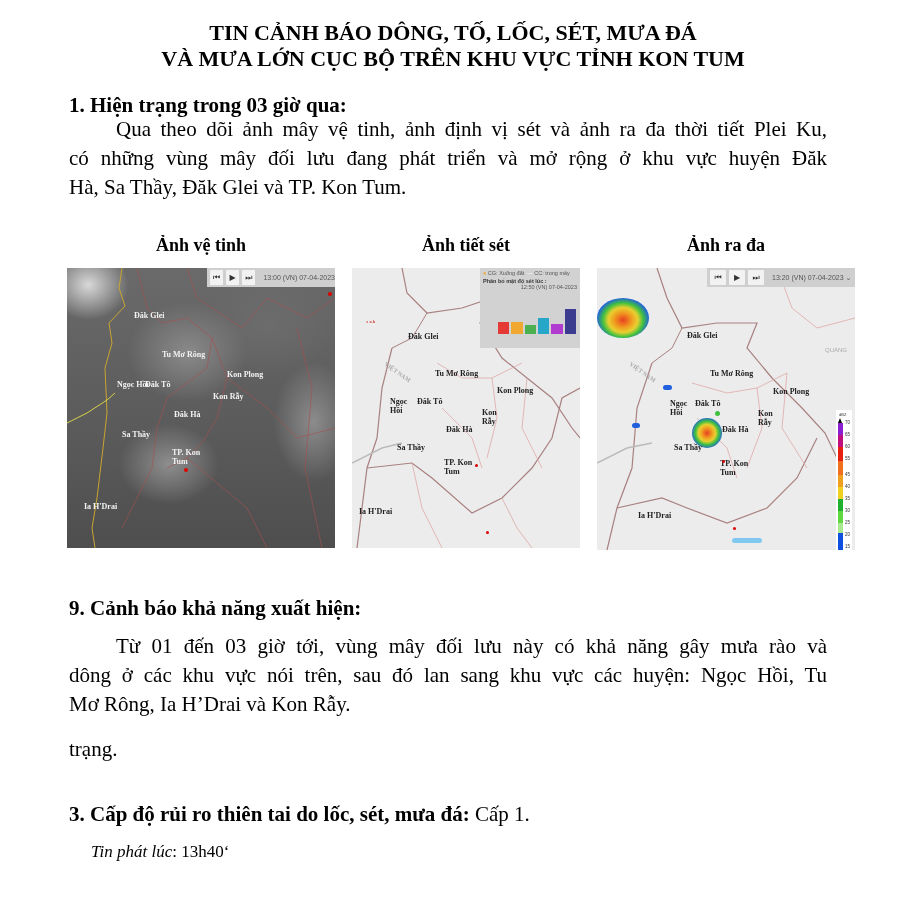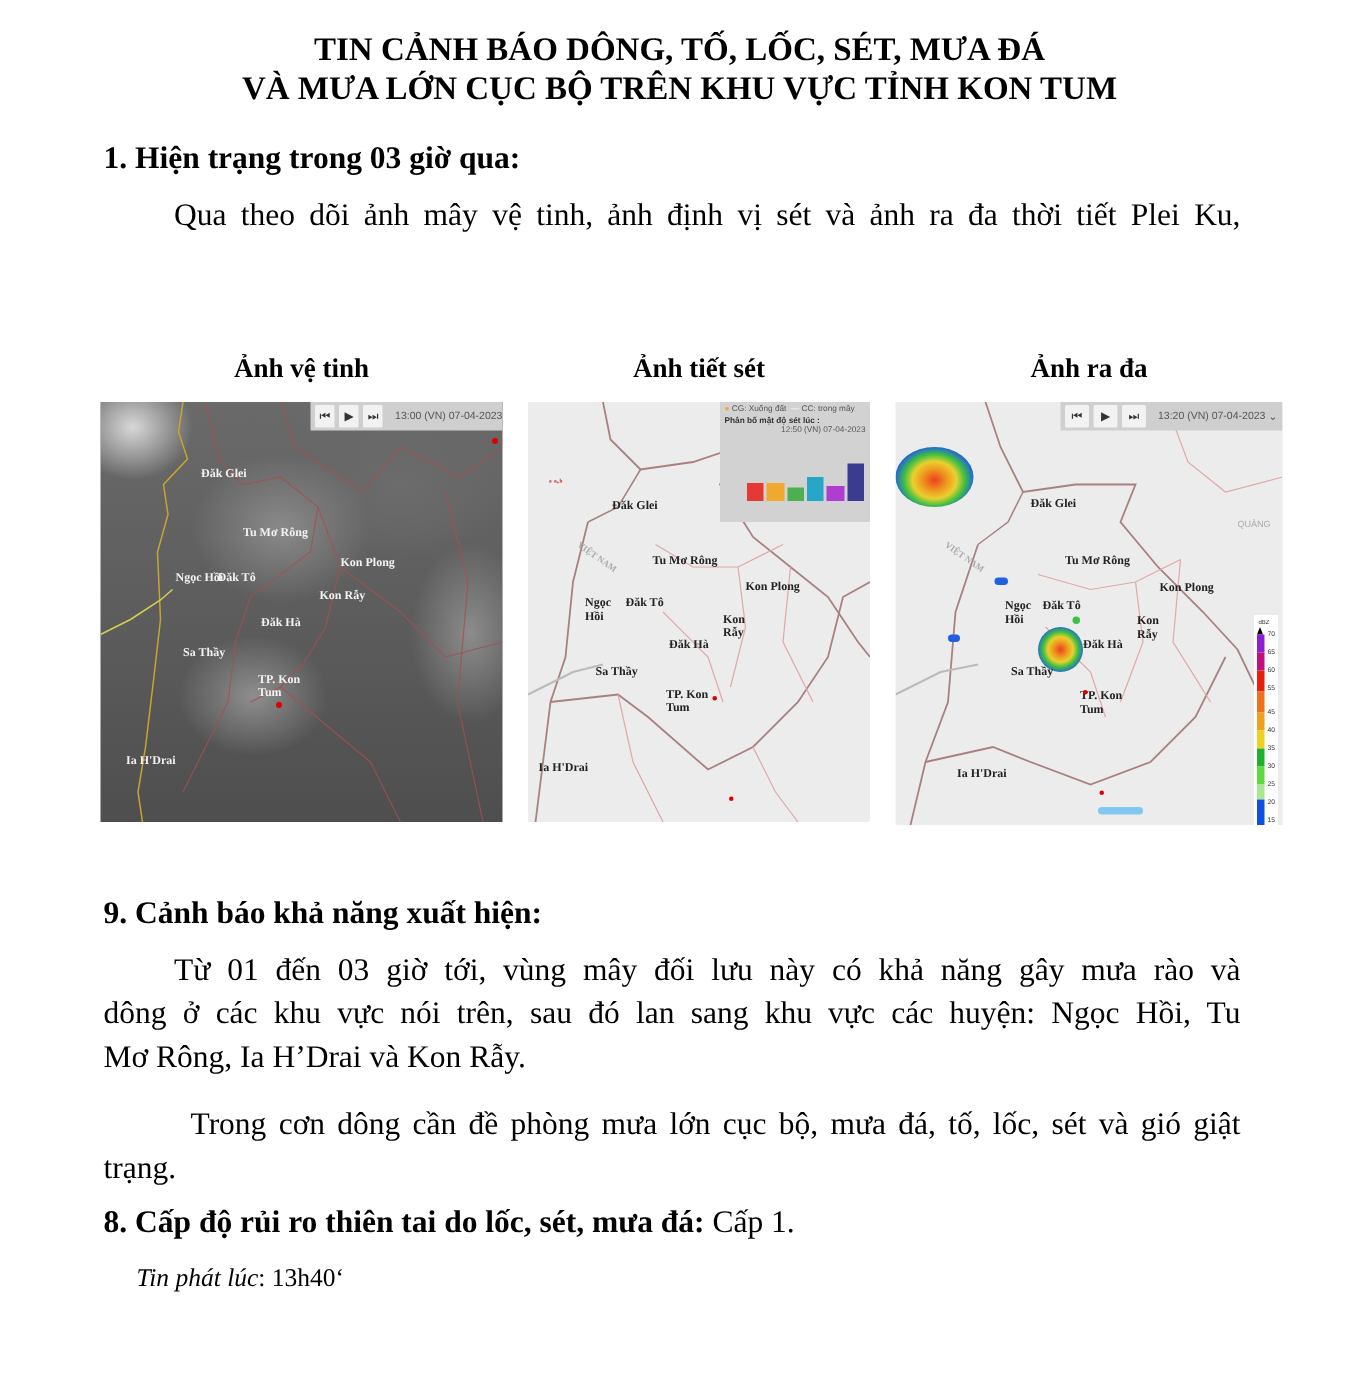--- a/index.html
+++ b/index.html
@@ -42,7 +42,7 @@
 
 <div class="h" style="top:92px;">1. Hiện trạng trong 03 giờ qua:</div>
 
-<div class="p" style="top:129px;">
+<div class="p" style="top:115px;">
   <span class="line just" style="padding-left:47px;">Qua theo dõi ảnh mây vệ tinh, ảnh định vị sét và ảnh ra đa thời tiết Plei Ku,</span>
 </div>
 

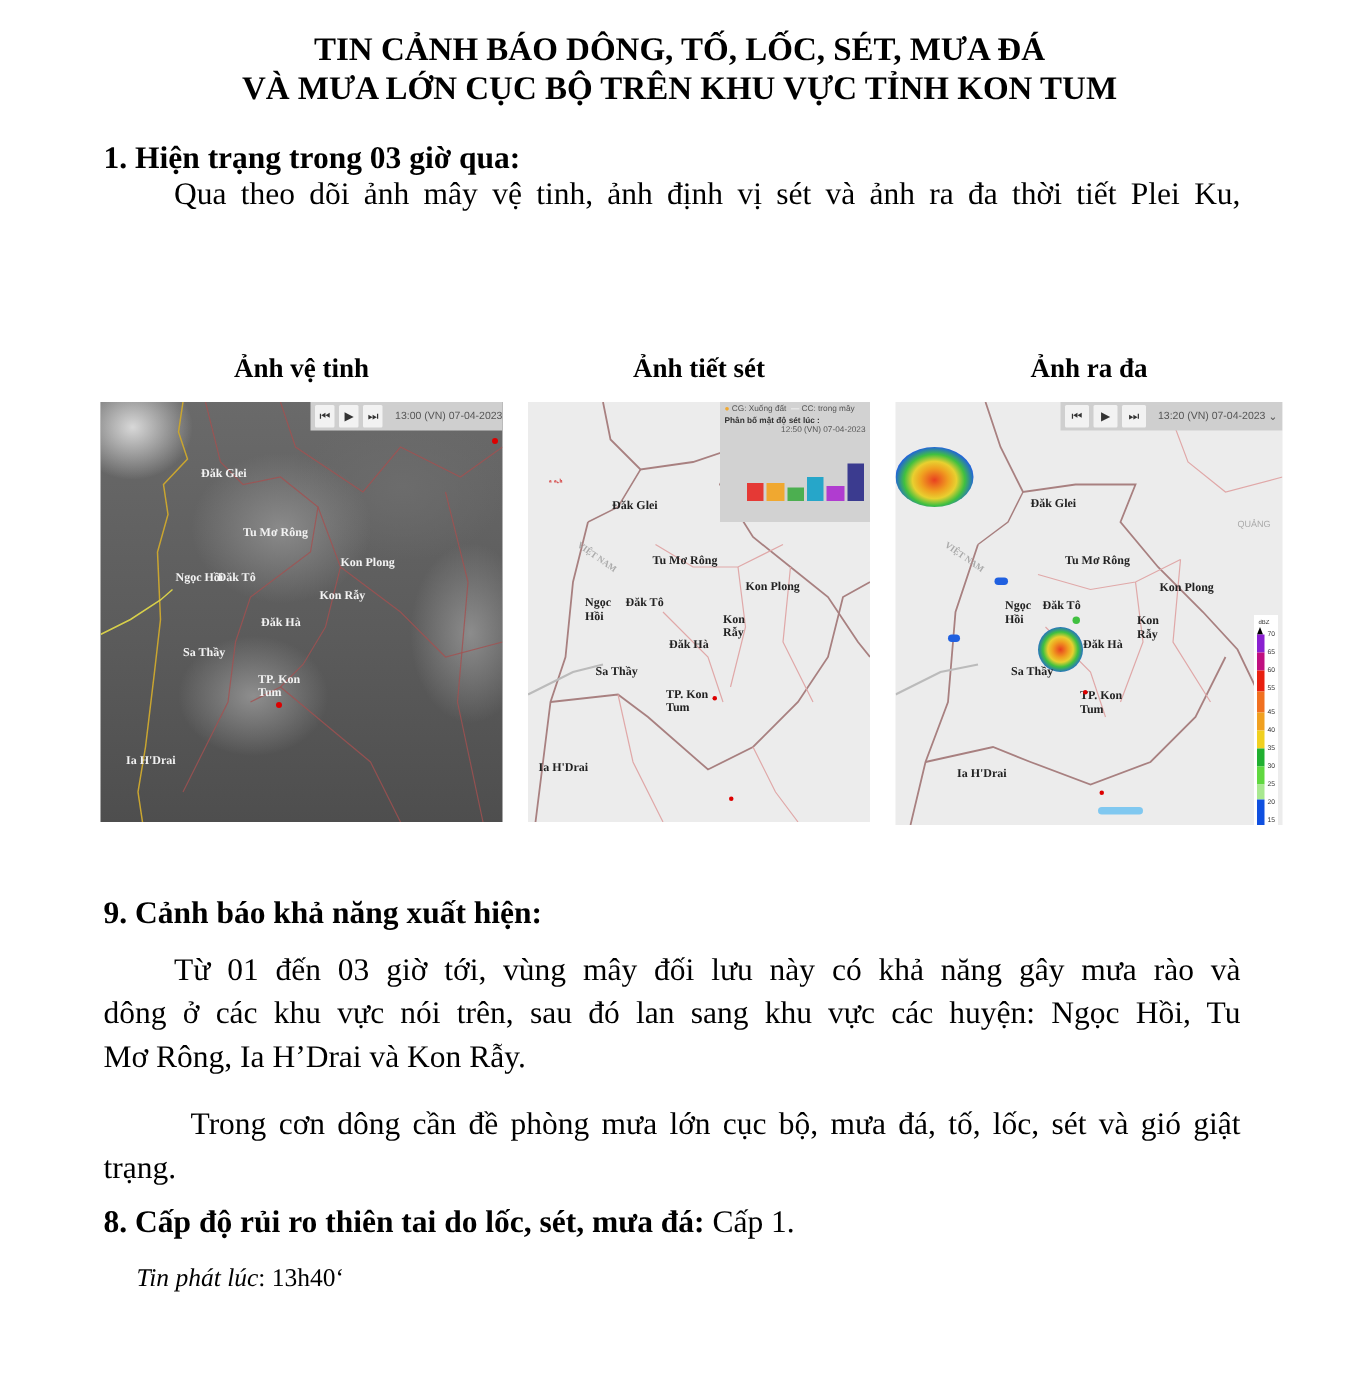--- a/index.html
+++ b/index.html
@@ -44,6 +44,7 @@
 
 <div class="p" style="top:115px;">
   <span class="line just" style="padding-left:47px;">Qua theo dõi ảnh mây vệ tinh, ảnh định vị sét và ảnh ra đa thời tiết Plei Ku,</span>
+  <span class="line just">có những vùng mây đối lưu đang phát triển và mở rộng ở khu vực huyện Đăk</span>
 </div>
 
 <div class="caption" style="left:67px;width:268px;text-align:center;">Ảnh vệ tinh</div>

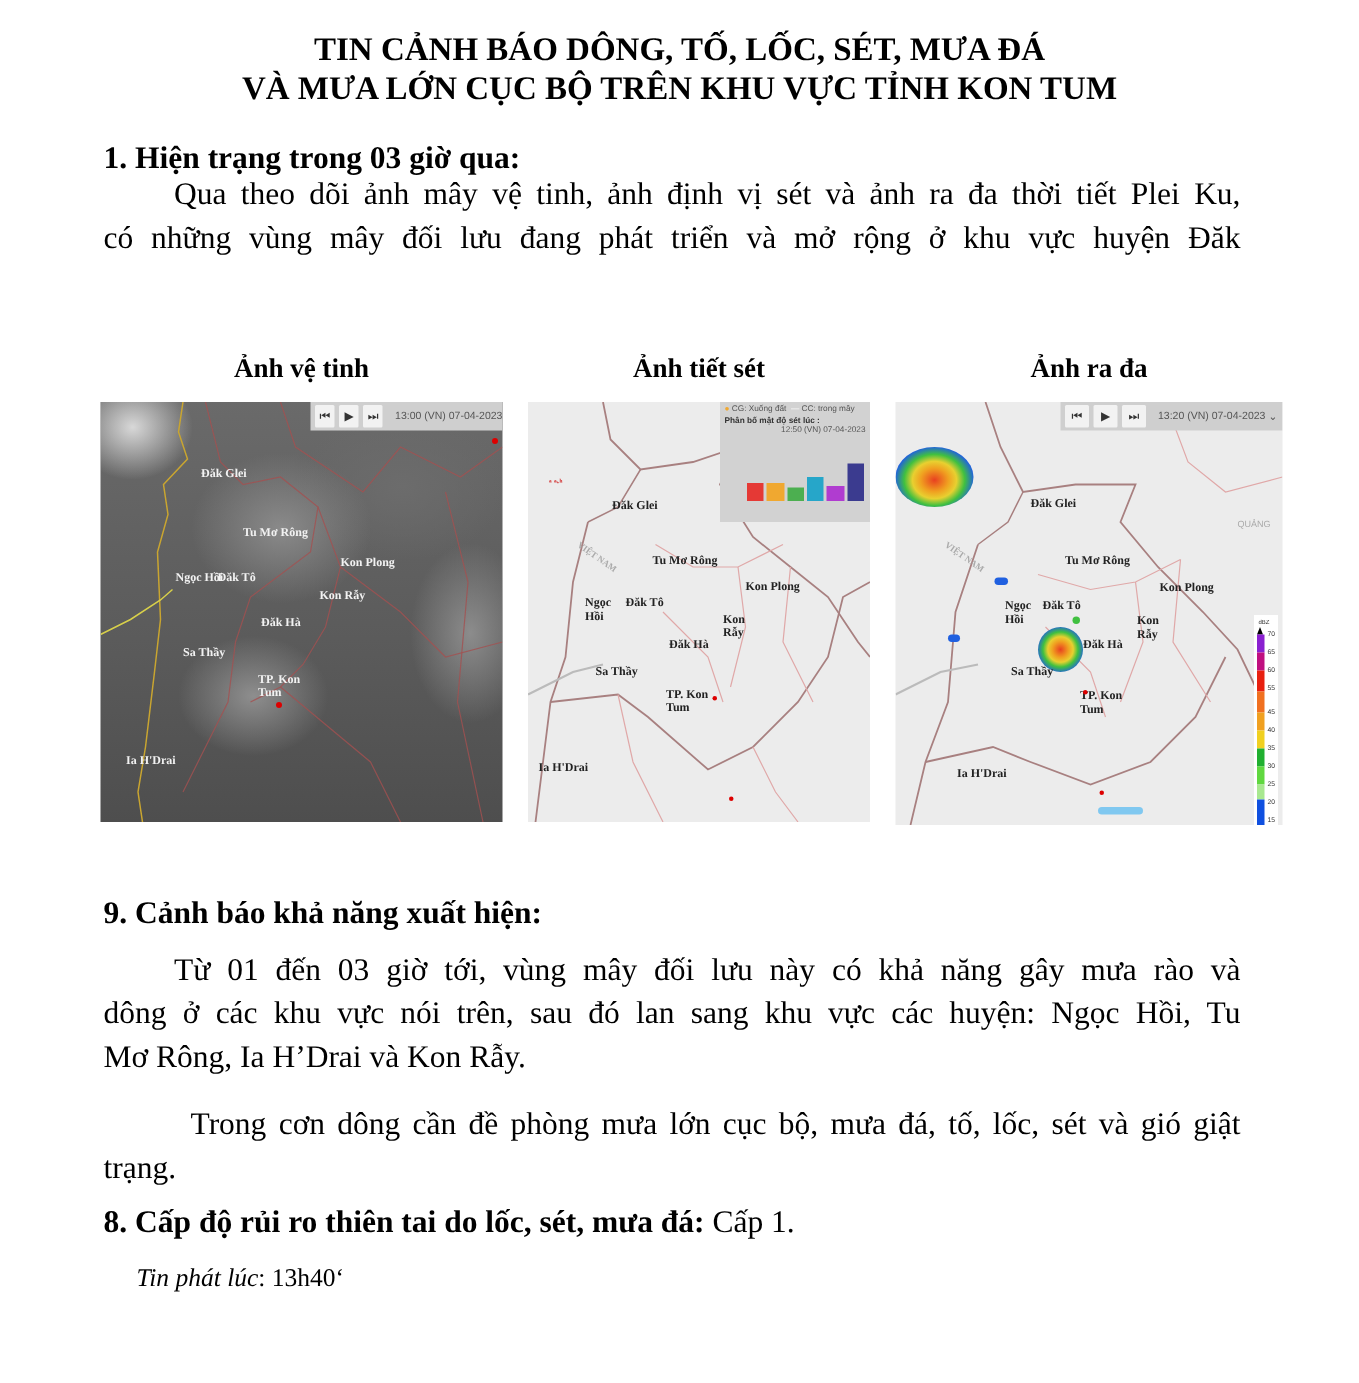--- a/index.html
+++ b/index.html
@@ -45,6 +45,7 @@
 <div class="p" style="top:115px;">
   <span class="line just" style="padding-left:47px;">Qua theo dõi ảnh mây vệ tinh, ảnh định vị sét và ảnh ra đa thời tiết Plei Ku,</span>
   <span class="line just">có những vùng mây đối lưu đang phát triển và mở rộng ở khu vực huyện Đăk</span>
+  <span class="line">Hà, Sa Thầy, Đăk Glei và TP. Kon Tum.</span>
 </div>
 
 <div class="caption" style="left:67px;width:268px;text-align:center;">Ảnh vệ tinh</div>

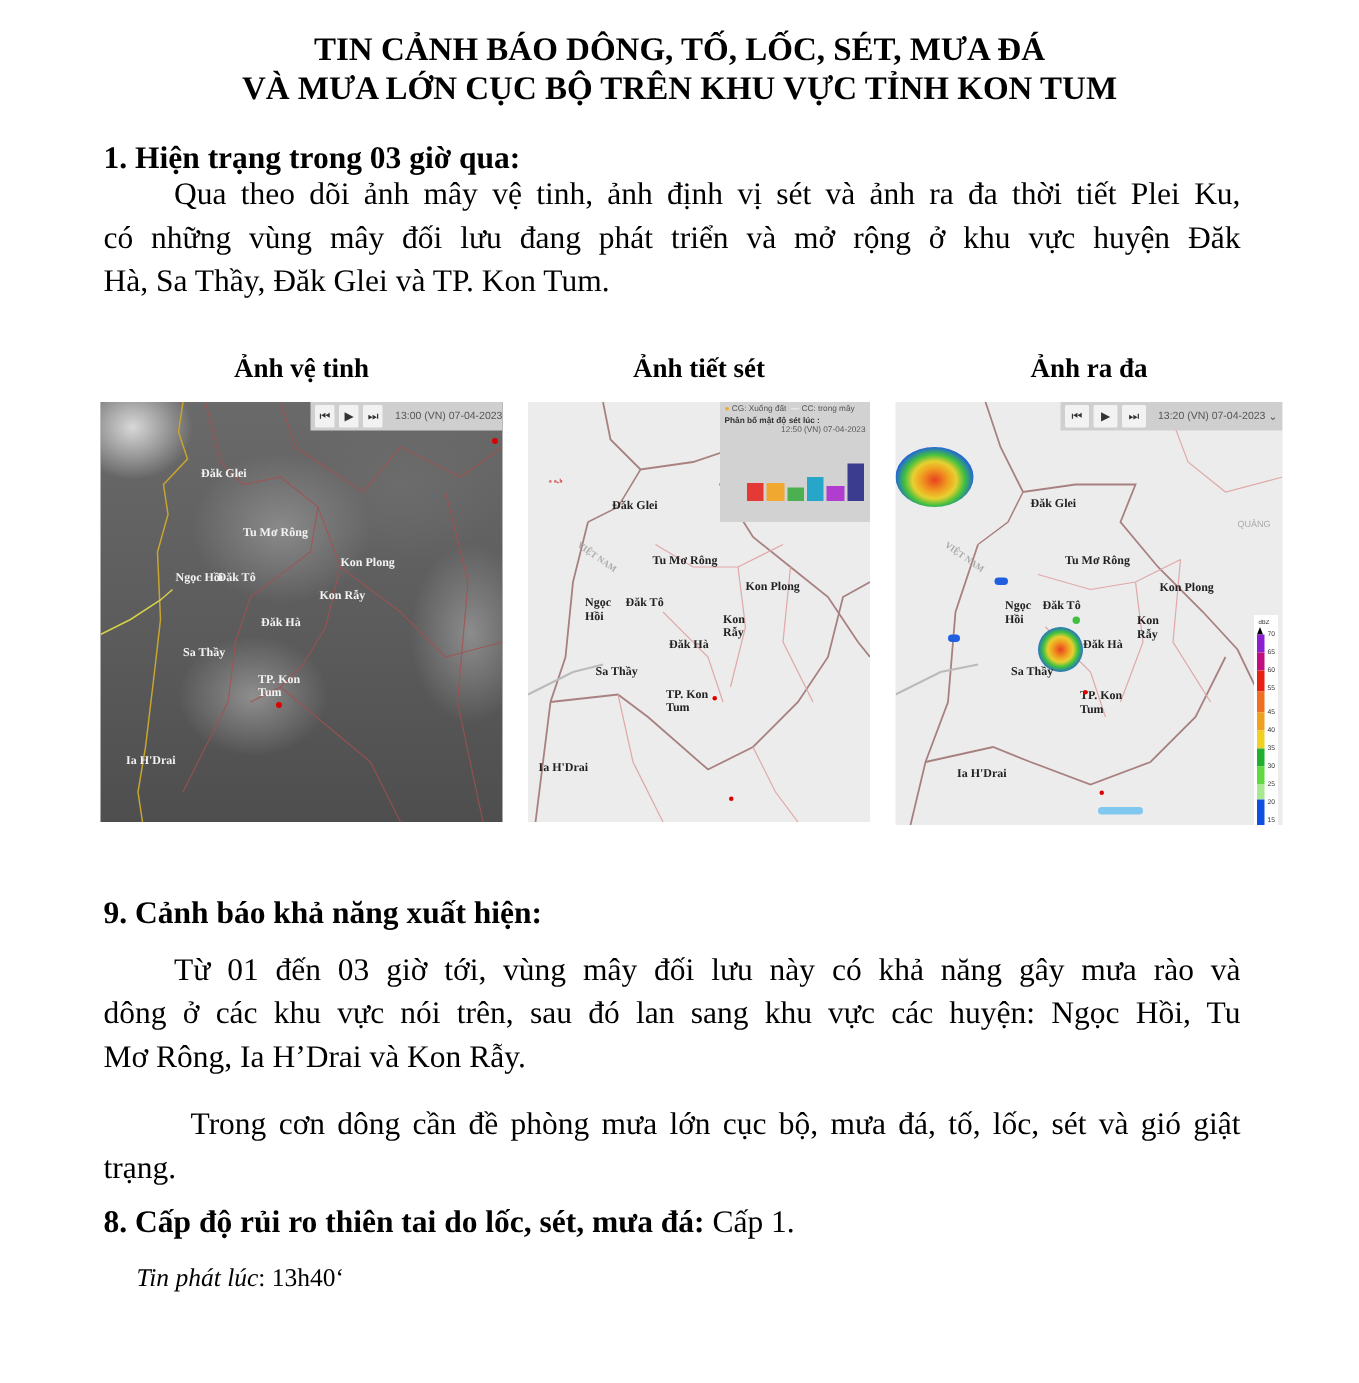--- a/index.html
+++ b/index.html
@@ -217,7 +217,6 @@
 </div>
 
 <div class="p" style="top:735px;">
-  <span class="line just" style="padding-left:58px;">Trong cơn dông cần đề phòng mưa lớn cục bộ, mưa đá, tố, lốc, sét và gió giật</span>
   <span class="line">trạng.</span>
 </div>
 

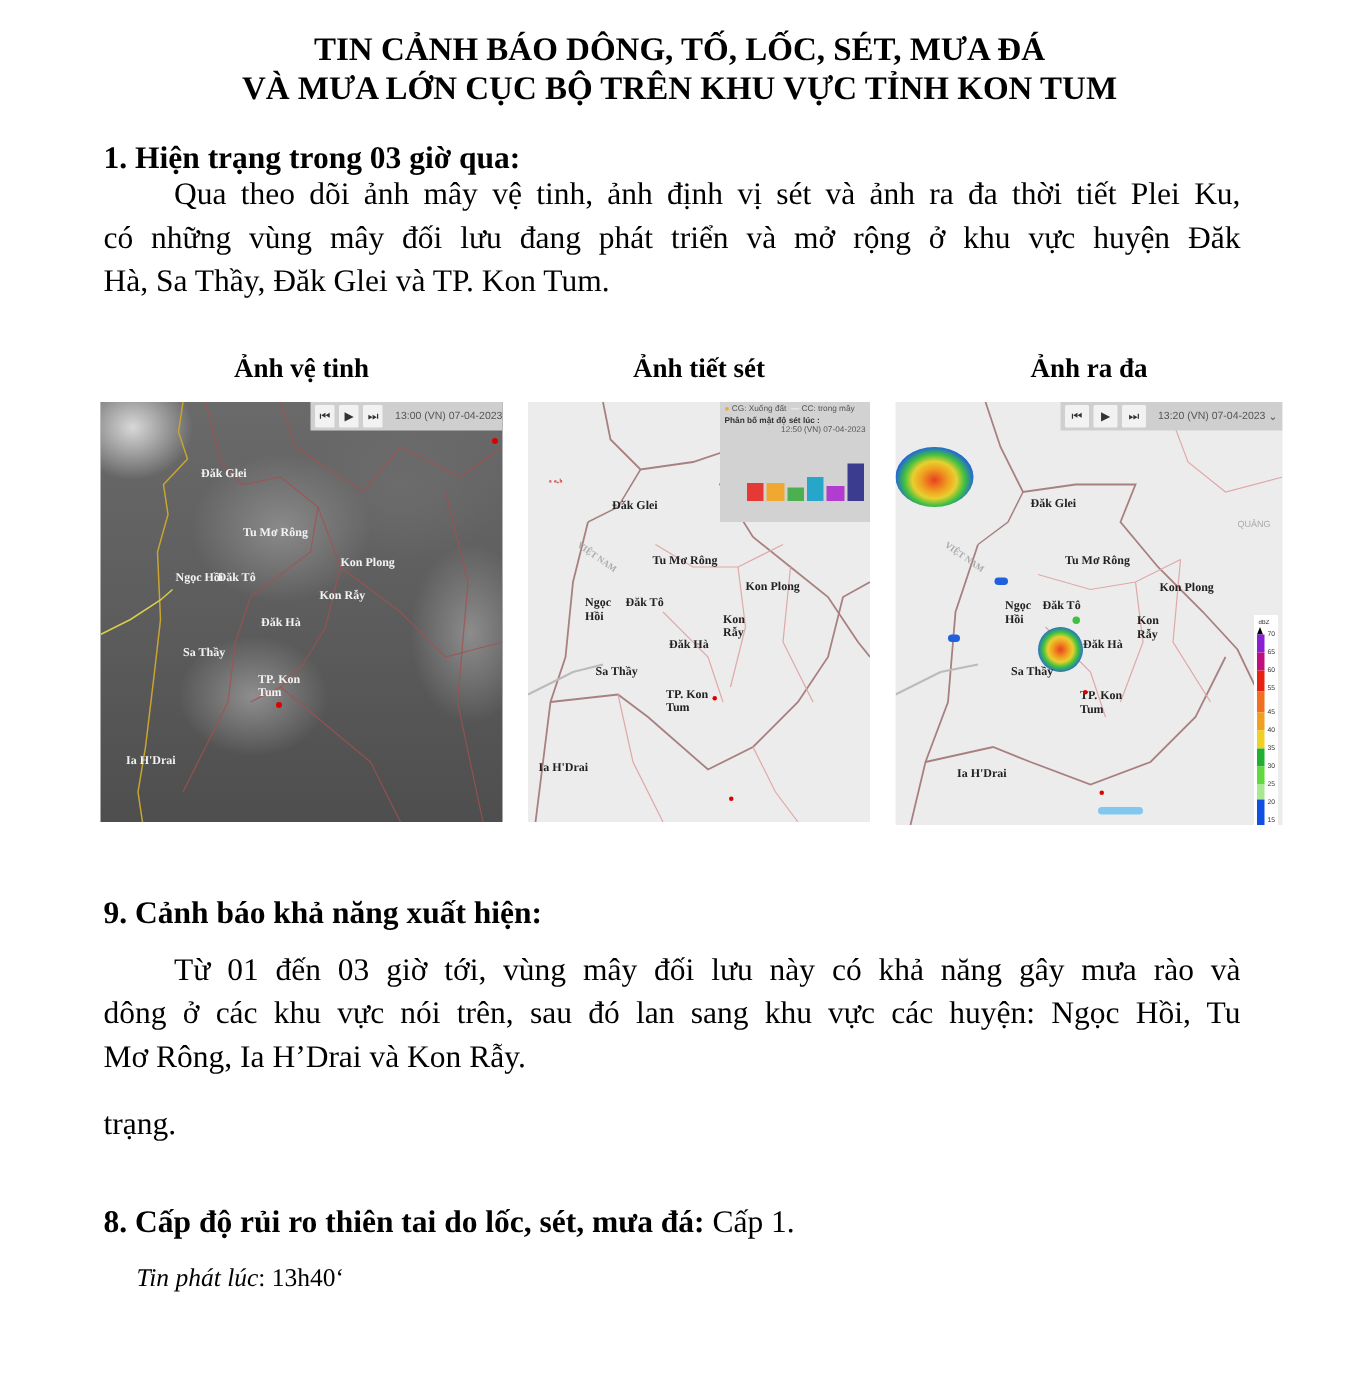--- a/index.html
+++ b/index.html
@@ -221,7 +221,7 @@
 </div>
 
 <div class="h" style="top:801px;white-space:nowrap;">
-  <span>8. Cấp độ rủi ro thiên tai do lốc, sét, mưa đá:</span><span style="font-weight:normal;"> Cấp 1.</span>
+  <span>3. Cấp độ rủi ro thiên tai do lốc, sét, mưa đá:</span><span style="font-weight:normal;"> Cấp 1.</span>
 </div>
 
 <div class="footer">

